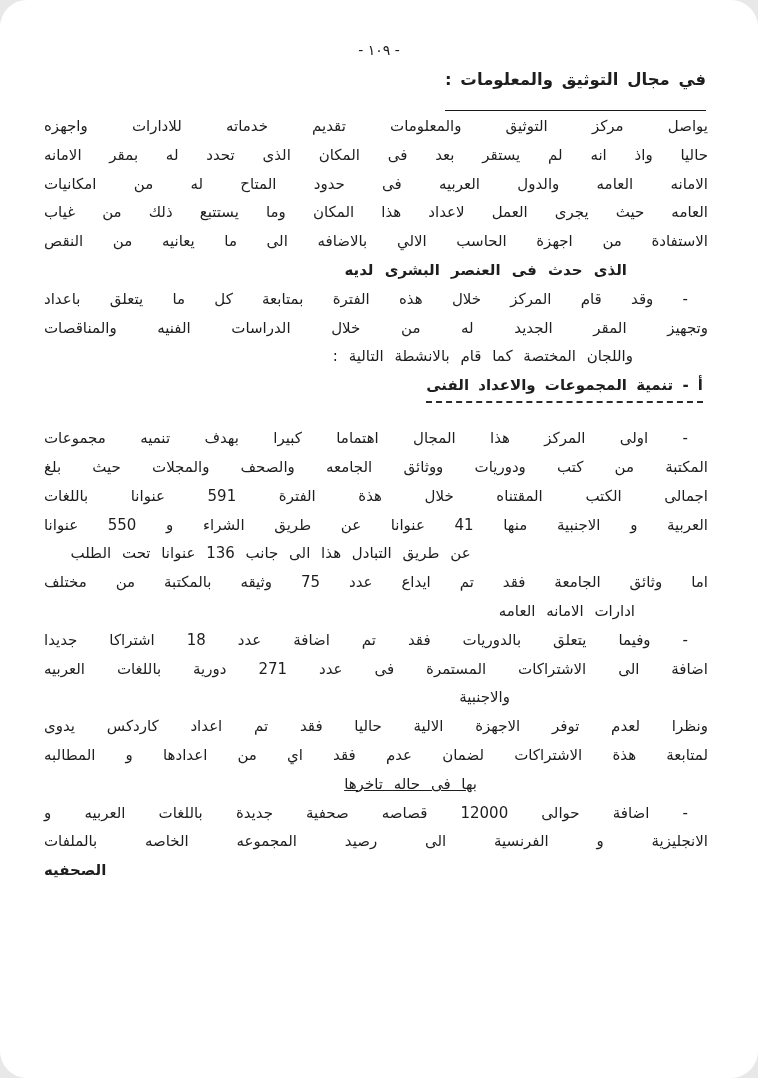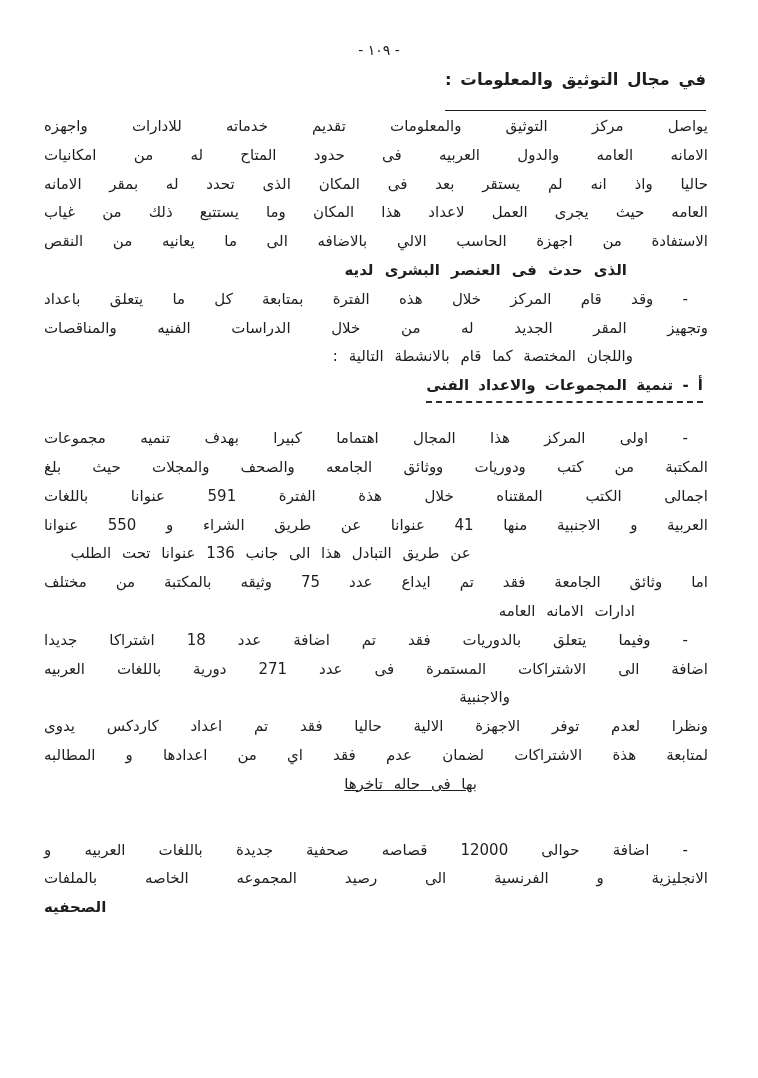--- a/index.html
+++ b/index.html
@@ -16,6 +16,7 @@
     font-family: "DejaVu Sans", sans-serif;
     color: #1e1e1e;
     overflow: hidden;
+    border-radius: 27px;
   }
   .page-number {
     position: absolute;

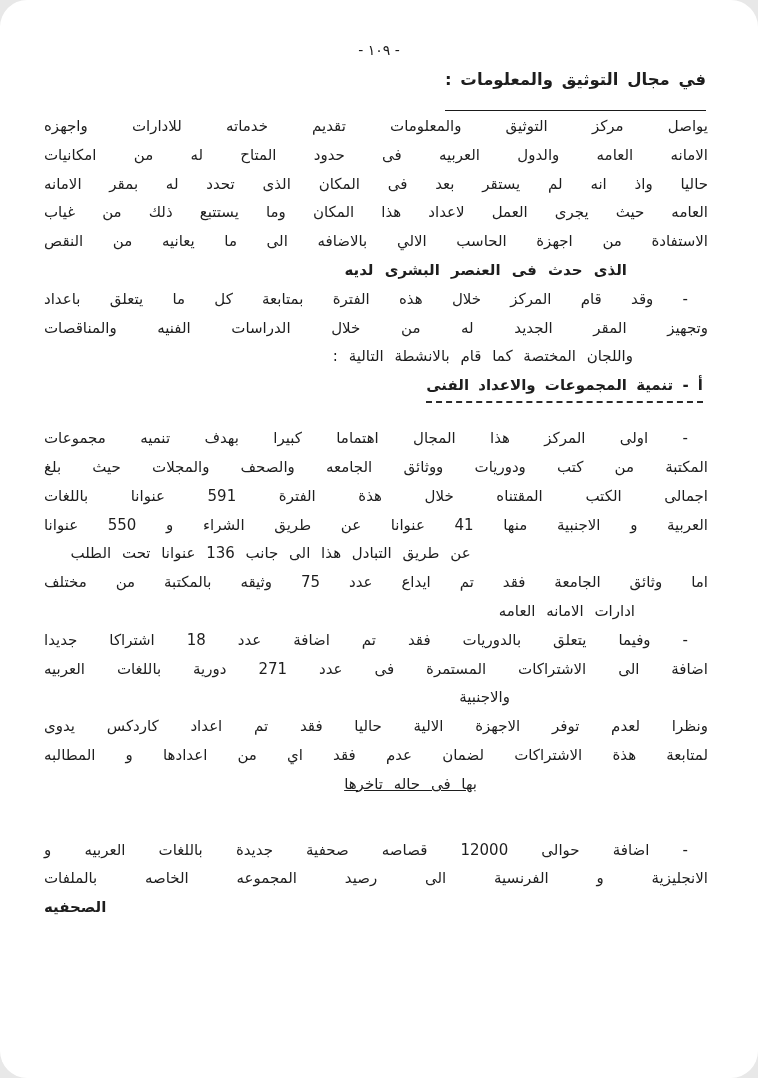--- a/index.html
+++ b/index.html
@@ -89,8 +89,8 @@
 
   <div class="doc-body" id="doc-body">
       <div class="line justify">يواصل مركز التوثيق والمعلومات تقديم خدماته للادارات واجهزه</div>
+      <div class="line justify">حاليا واذ انه لم يستقر بعد فى المكان الذى تحدد له بمقر الامانه</div>
       <div class="line justify">الامانه العامه والدول العربيه فى حدود المتاح له من امكانيات</div>
-      <div class="line justify">حاليا واذ انه لم يستقر بعد فى المكان الذى تحدد له بمقر الامانه</div>
       <div class="line justify">العامه حيث يجرى العمل لاعداد هذا المكان وما يستتبع ذلك من غياب</div>
       <div class="line justify">الاستفادة من اجهزة الحاسب الالي بالاضافه الى ما يعانيه من النقص</div>
       <div class="line right" style="padding-right: 81px; font-weight: bold;">الذى حدث فى العنصر البشرى لديه</div>

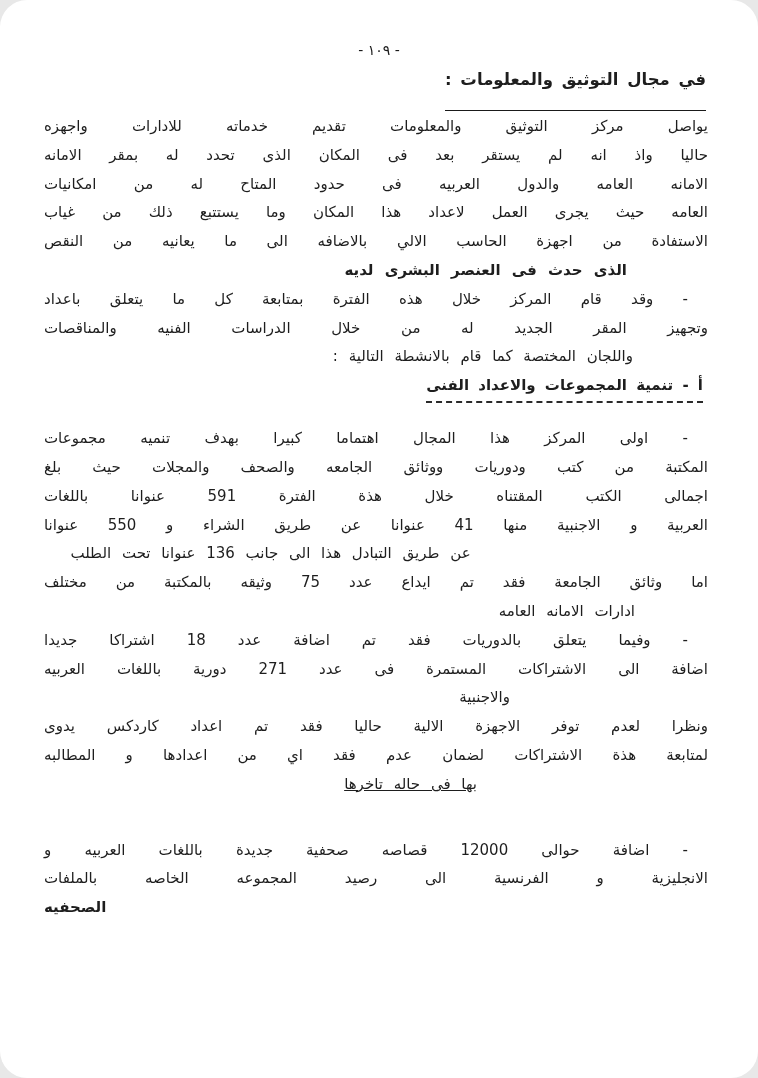--- a/index.html
+++ b/index.html
@@ -111,7 +111,7 @@
       <div class="line justify">ونظرا لعدم توفر الاجهزة الالية حاليا فقد تم اعداد كاردكس يدوى</div>
       <div class="line justify">لمتابعة هذة الاشتراكات لضمان عدم فقد اي من اعدادها و المطالبه</div>
       <div class="line right" style="padding-right: 231px; text-decoration: underline;">بها فى حاله تاخرها</div>
-      <div class="line justify" style="padding-right: 20px; margin-top: 37px;">- اضافة حوالى 12000 قصاصه صحفية جديدة باللغات العربيه و</div>
+      <div class="line justify" style="padding-right: 20px;">- اضافة حوالى 12000 قصاصه صحفية جديدة باللغات العربيه و</div>
       <div class="line justify">الانجليزية و الفرنسية الى رصيد المجموعه الخاصه بالملفات</div>
       <div class="line left">الصحفيه</div>
     </div>

